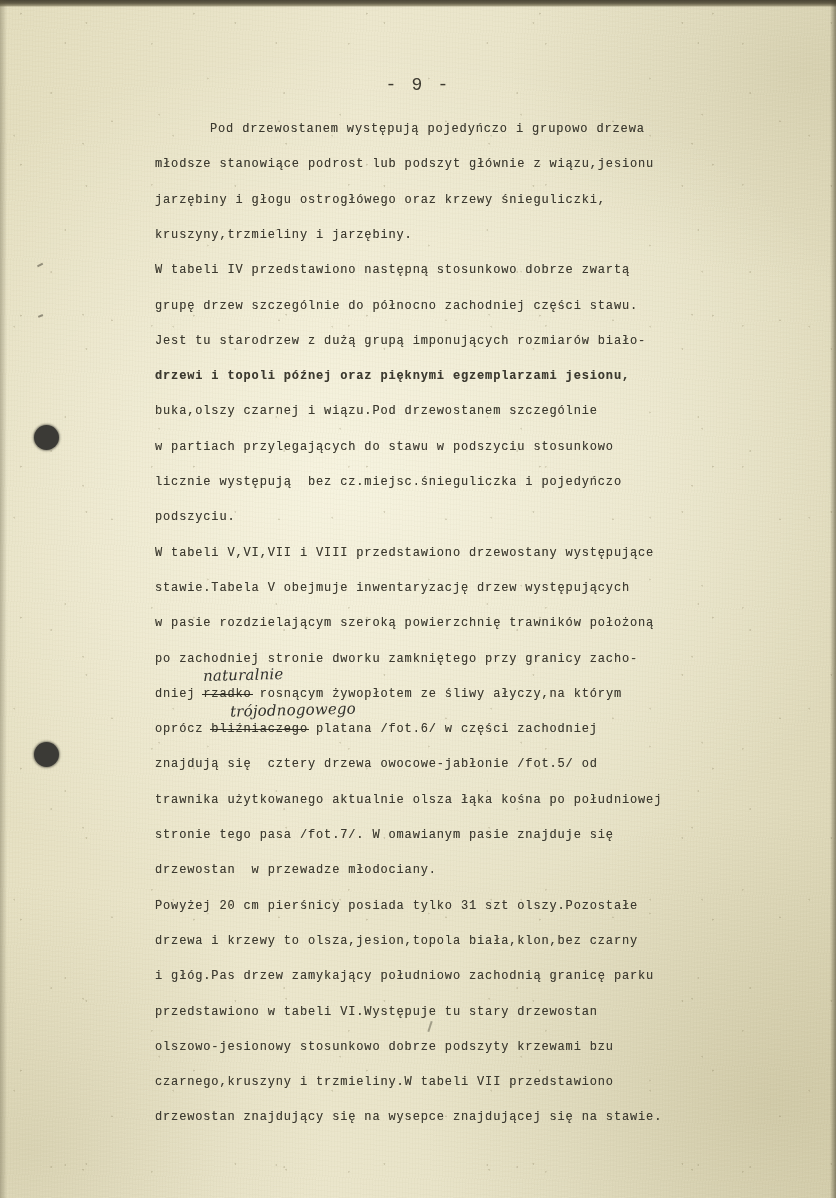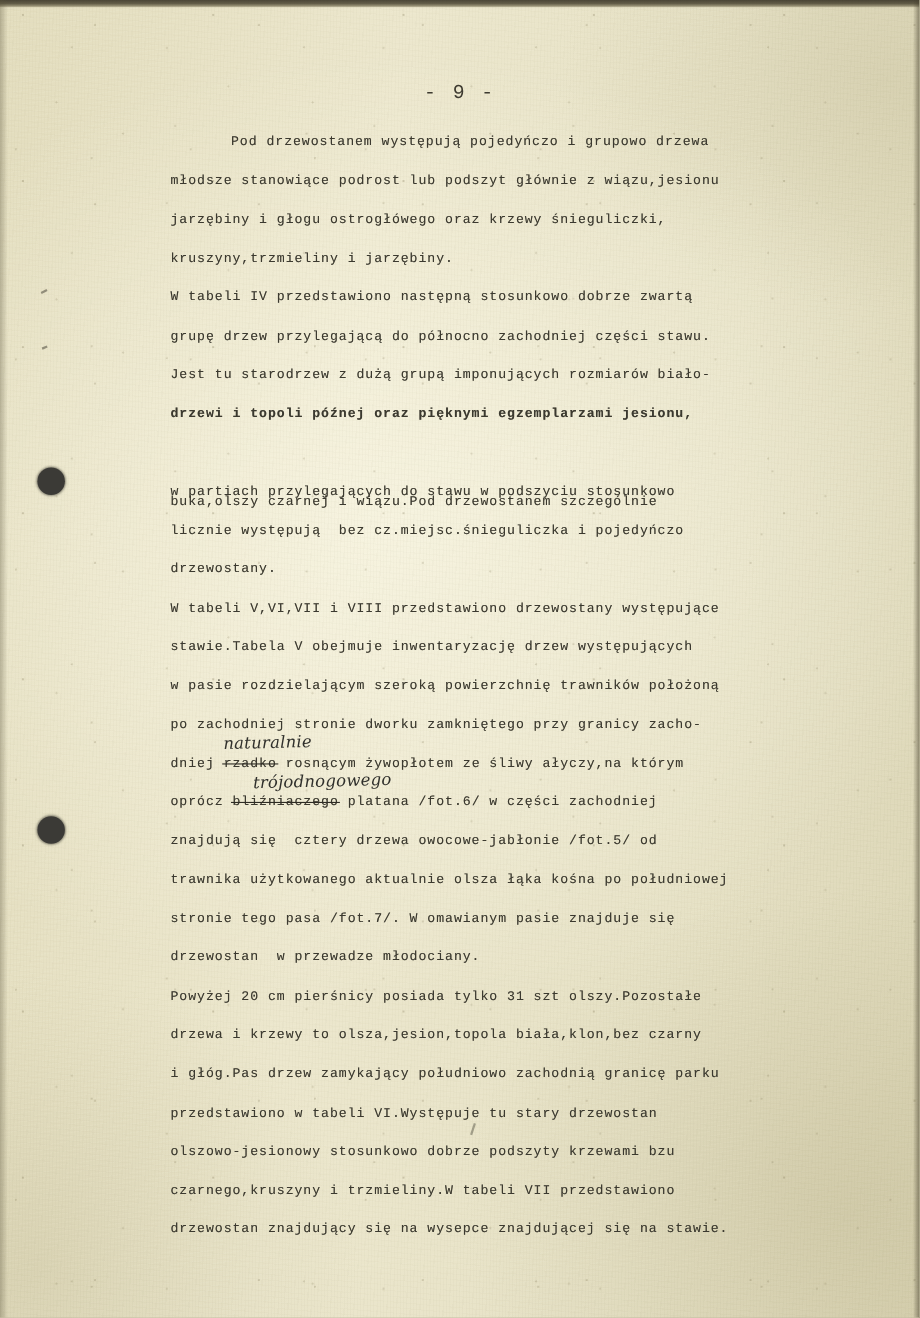--- a/index.html
+++ b/index.html
@@ -139,7 +139,7 @@
         <div class="line" style="top: 189.6px;">jarzębiny i głogu ostrogłówego oraz krzewy śnieguliczki,</div>
         <div class="line" style="top: 224.9px;">kruszyny,trzmieliny i jarzębiny.</div>
         <div class="line" style="top: 260.2px;">W tabeli IV przedstawiono następną stosunkowo dobrze zwartą</div>
-        <div class="line" style="top: 295.5px;">grupę drzew przylegającą do północno zachodniej części stawu.</div>
+        <div class="line" style="top: 295.5px;">grupę drzew szczególnie do północno zachodniej części stawu.</div>
         <div class="line" style="top: 330.8px;">Jest tu starodrzew z dużą grupą imponujących rozmiarów biało-</div>
         <div class="line" style="top: 366.1px; font-weight: bold;">drzewi i topoli późnej oraz pięknymi egzemplarzami jesionu,</div>
         <div class="line" style="top: 401.4px; margin-top: 45px;">buka,olszy czarnej i wiązu.Pod drzewostanem szczególnie</div>

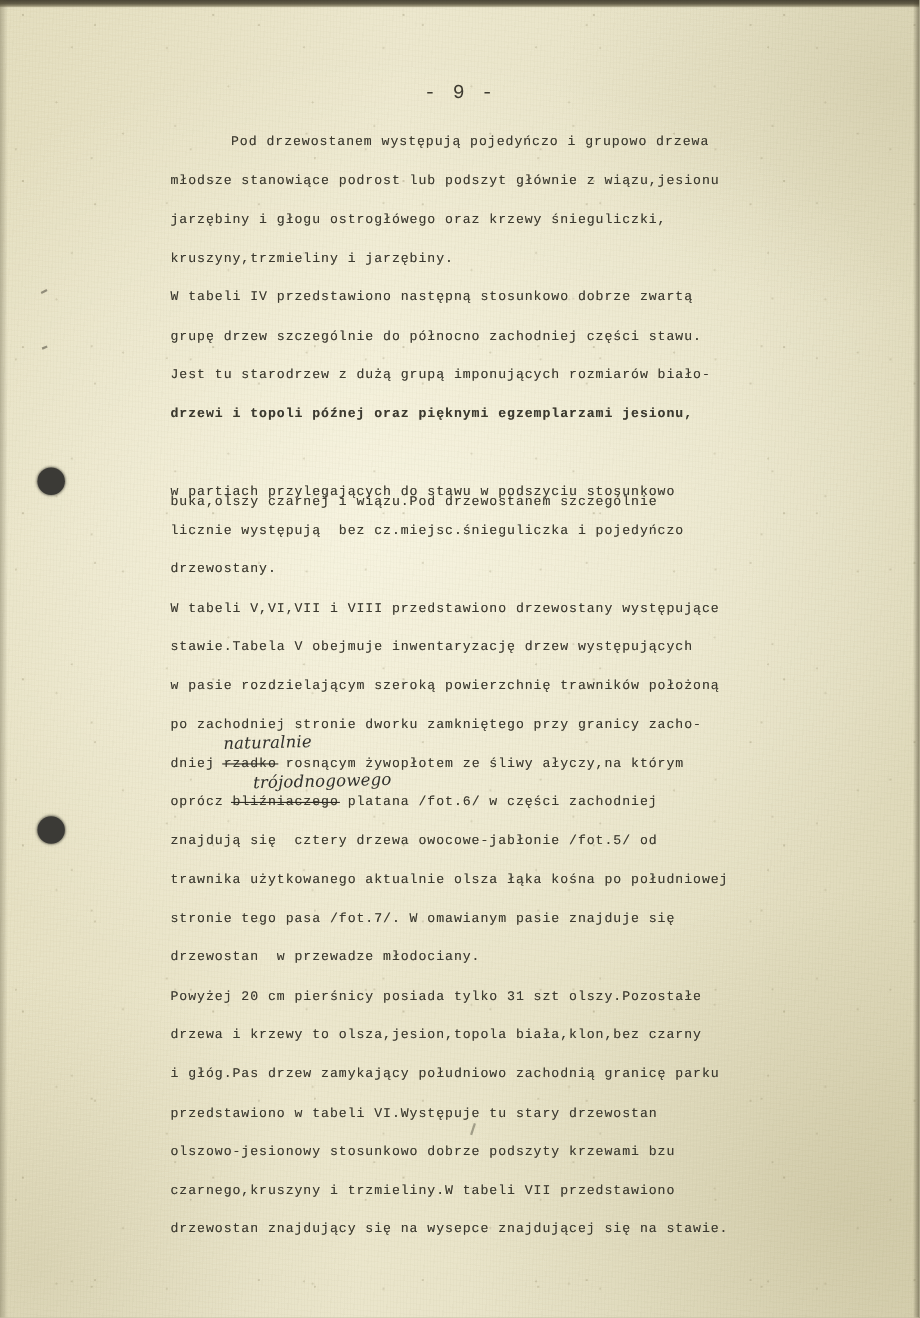--- a/index.html
+++ b/index.html
@@ -142,7 +142,7 @@
         <div class="line" style="top: 295.5px;">grupę drzew szczególnie do północno zachodniej części stawu.</div>
         <div class="line" style="top: 330.8px;">Jest tu starodrzew z dużą grupą imponujących rozmiarów biało-</div>
         <div class="line" style="top: 366.1px; font-weight: bold;">drzewi i topoli późnej oraz pięknymi egzemplarzami jesionu,</div>
-        <div class="line" style="top: 401.4px; margin-top: 45px;">buka,olszy czarnej i wiązu.Pod drzewostanem szczególnie</div>
+        <div class="line" style="top: 401.4px;">buka,olszy czarnej i wiązu.Pod drzewostanem szczególnie</div>
         <div class="line" style="top: 436.7px;">w partiach przylegających do stawu w podszyciu stosunkowo</div>
         <div class="line" style="top: 472px;">licznie występują  bez cz.miejsc.śnieguliczka i pojedyńczo</div>
         <div class="line" style="top: 507.3px;">drzewostany.</div>

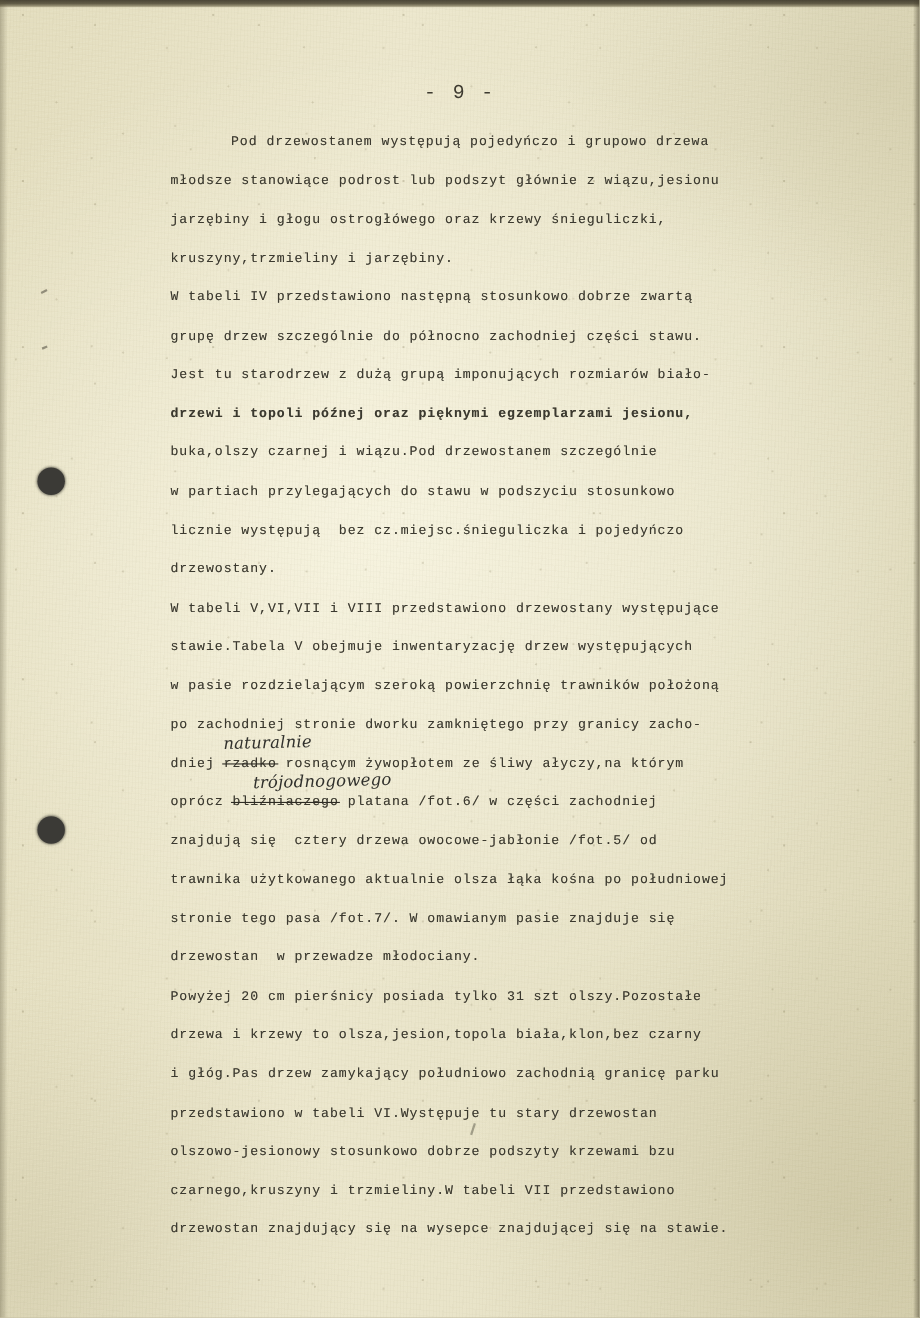--- a/index.html
+++ b/index.html
@@ -145,7 +145,7 @@
         <div class="line" style="top: 401.4px;">buka,olszy czarnej i wiązu.Pod drzewostanem szczególnie</div>
         <div class="line" style="top: 436.7px;">w partiach przylegających do stawu w podszyciu stosunkowo</div>
         <div class="line" style="top: 472px;">licznie występują  bez cz.miejsc.śnieguliczka i pojedyńczo</div>
-        <div class="line" style="top: 507.3px;">drzewostany.</div>
+        <div class="line" style="top: 507.3px;">podszyciu.</div>
         <div class="line" style="top: 542.6px;">W tabeli V,VI,VII i VIII przedstawiono drzewostany występujące</div>
         <div class="line" style="top: 577.9px;">stawie.Tabela V obejmuje inwentaryzację drzew występujących</div>
         <div class="line" style="top: 613.2px; text-align: right;">w pasie rozdzielającym szeroką powierzchnię trawników położoną</div>

